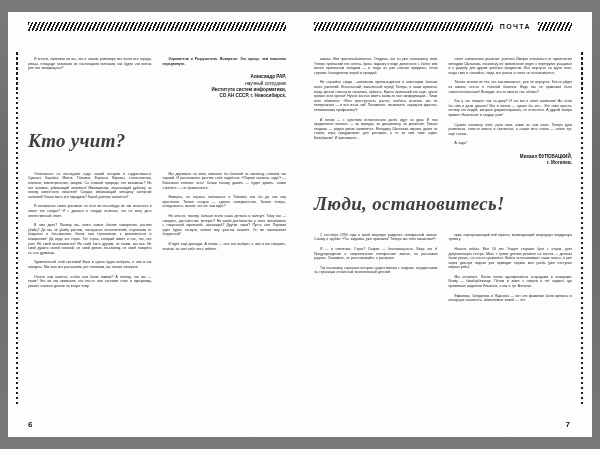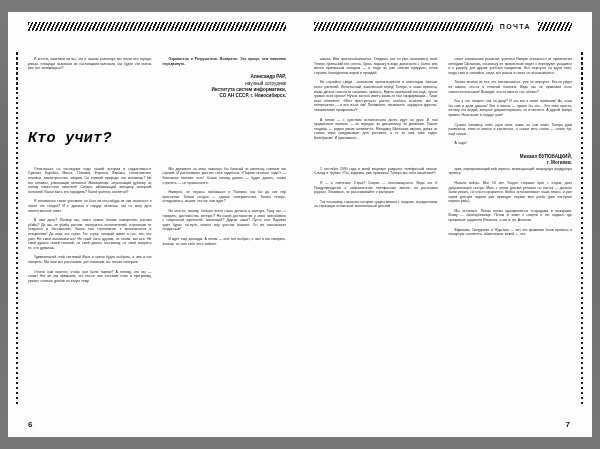--- a/index.html
+++ b/index.html
@@ -81,9 +81,9 @@
 
   
   .headline{
-    font-family:Liberation Mono, monospace;
+    font-family:Liberation Serif, serif;
     font-weight:bold; font-style:italic;
-    font-size:15px; color:#000000;
+    font-size:19px; color:#404040;
     letter-spacing:.3px;
     margin:30px 0 20px 0;
   }

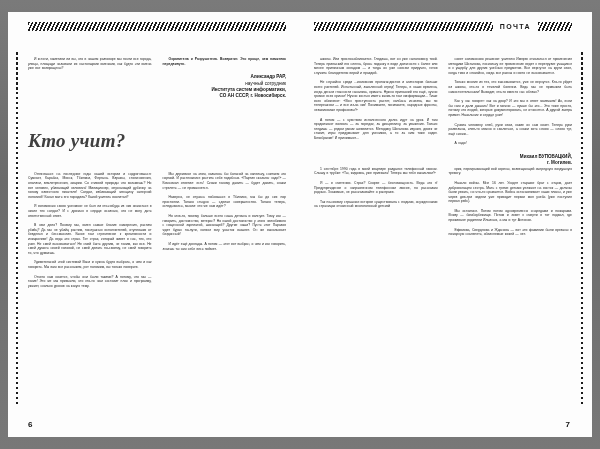--- a/index.html
+++ b/index.html
@@ -179,6 +179,7 @@
         </div>
       </div>
 
+      <div class="headline r">Люди, остановитесь!</div>
 
       <div class="cols">
         <div class="col">

